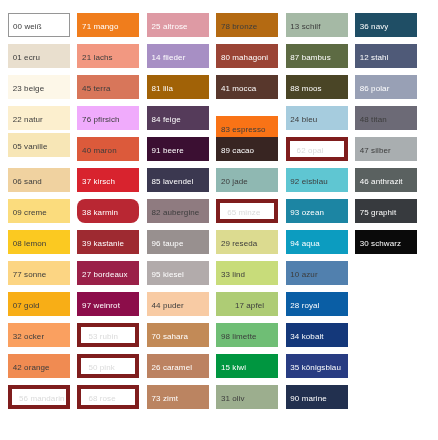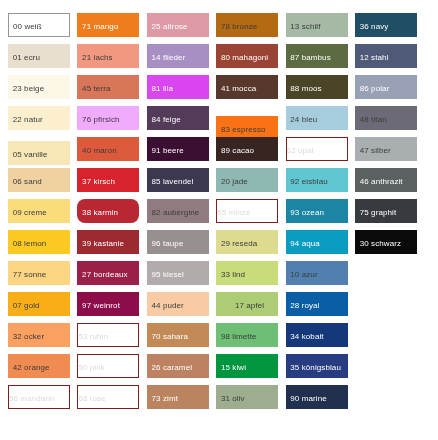--- a/index.html
+++ b/index.html
@@ -88,7 +88,7 @@
     <div class="swatch t-dark" style="left: 69.4px; top: 62px; background: rgb(216, 118, 90);">
       <span>45 terra</span>
     </div>
-    <div class="swatch t-light" style="left: 138.8px; top: 62px; background: #d946ef; text-align: center;">
+    <div class="swatch t-light" style="left: 138.8px; top: 62px; background: #a16207; text-align: center;">
       <span>81 lila</span>
     </div>
     <div class="swatch t-light" style="left: 208.2px; top: 62px; background: rgb(88, 55, 44);">

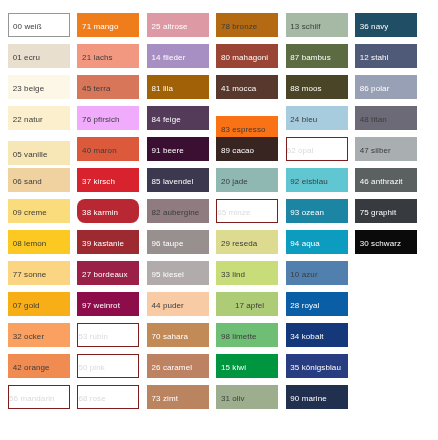--- a/index.html
+++ b/index.html
@@ -118,7 +118,7 @@
     <div class="swatch t-dark" style="left: 347px; top: 93px; background: rgb(108, 106, 118);">
       <span>48 titan</span>
     </div>
-    <div class="swatch t-dark" style="left: 0px; top: 128px; background: rgb(247, 230, 182);">
+    <div class="swatch t-dark" style="left: 0px; top: 120px; background: rgb(247, 230, 182);">
       <span>05 vanille</span>
     </div>
     <div class="swatch t-dark" style="left: 69.4px; top: 124px; background: rgb(220, 90, 59);">

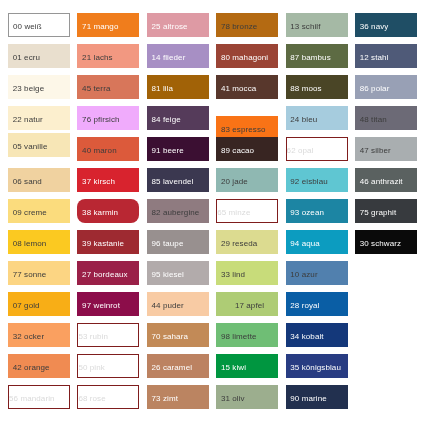--- a/index.html
+++ b/index.html
@@ -32,10 +32,10 @@
   .swatch.t-light{color:#ffffff;}
   .swatch.disabled{
     background:#ffffff !important;
-    border:1px solid #7f1d1d;
+    border:4px solid #7f1d1d;
     color:#dadada;
     cursor:default;
-    padding-left:0;
+    padding-left:7px;
   }
   .swatch.white-bordered{
     border:1px solid #969696;

